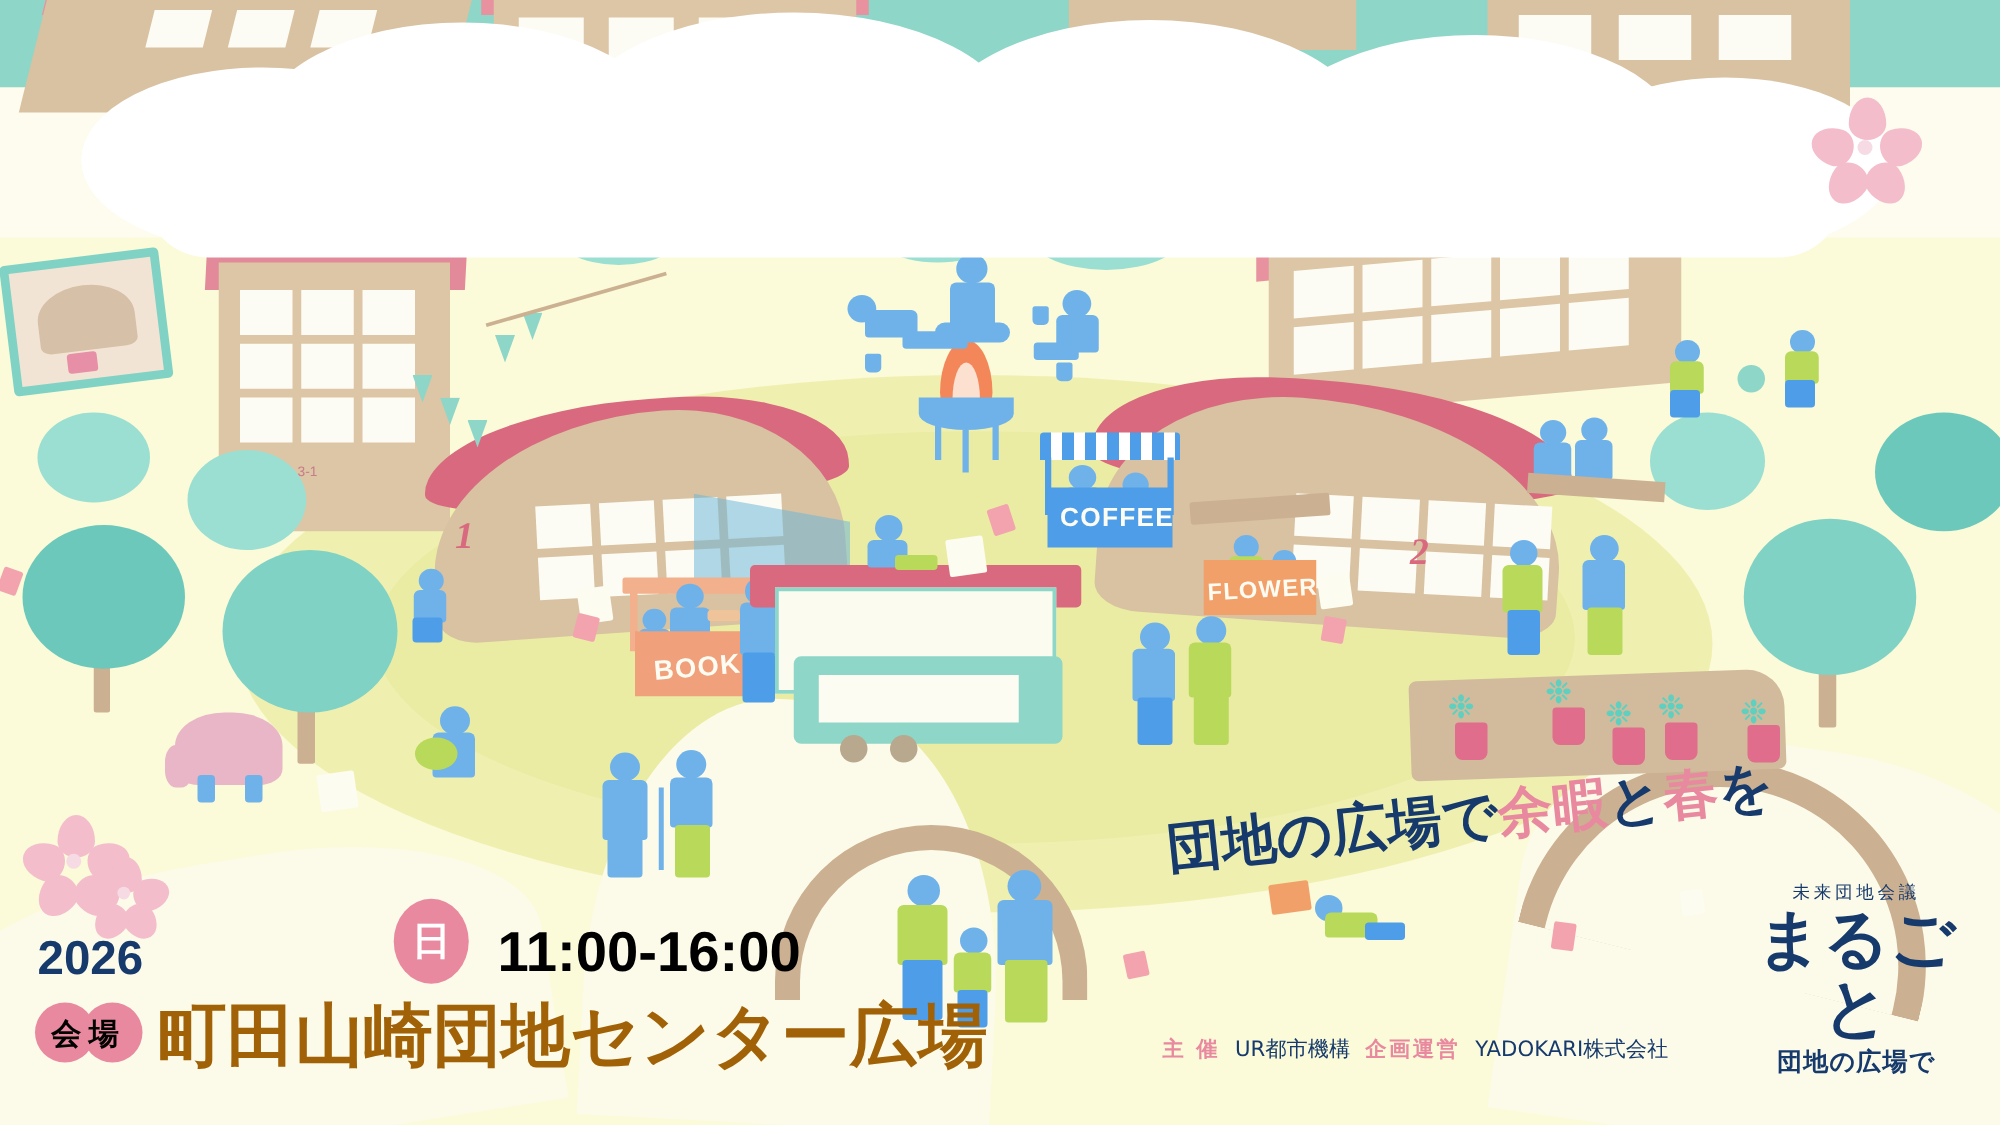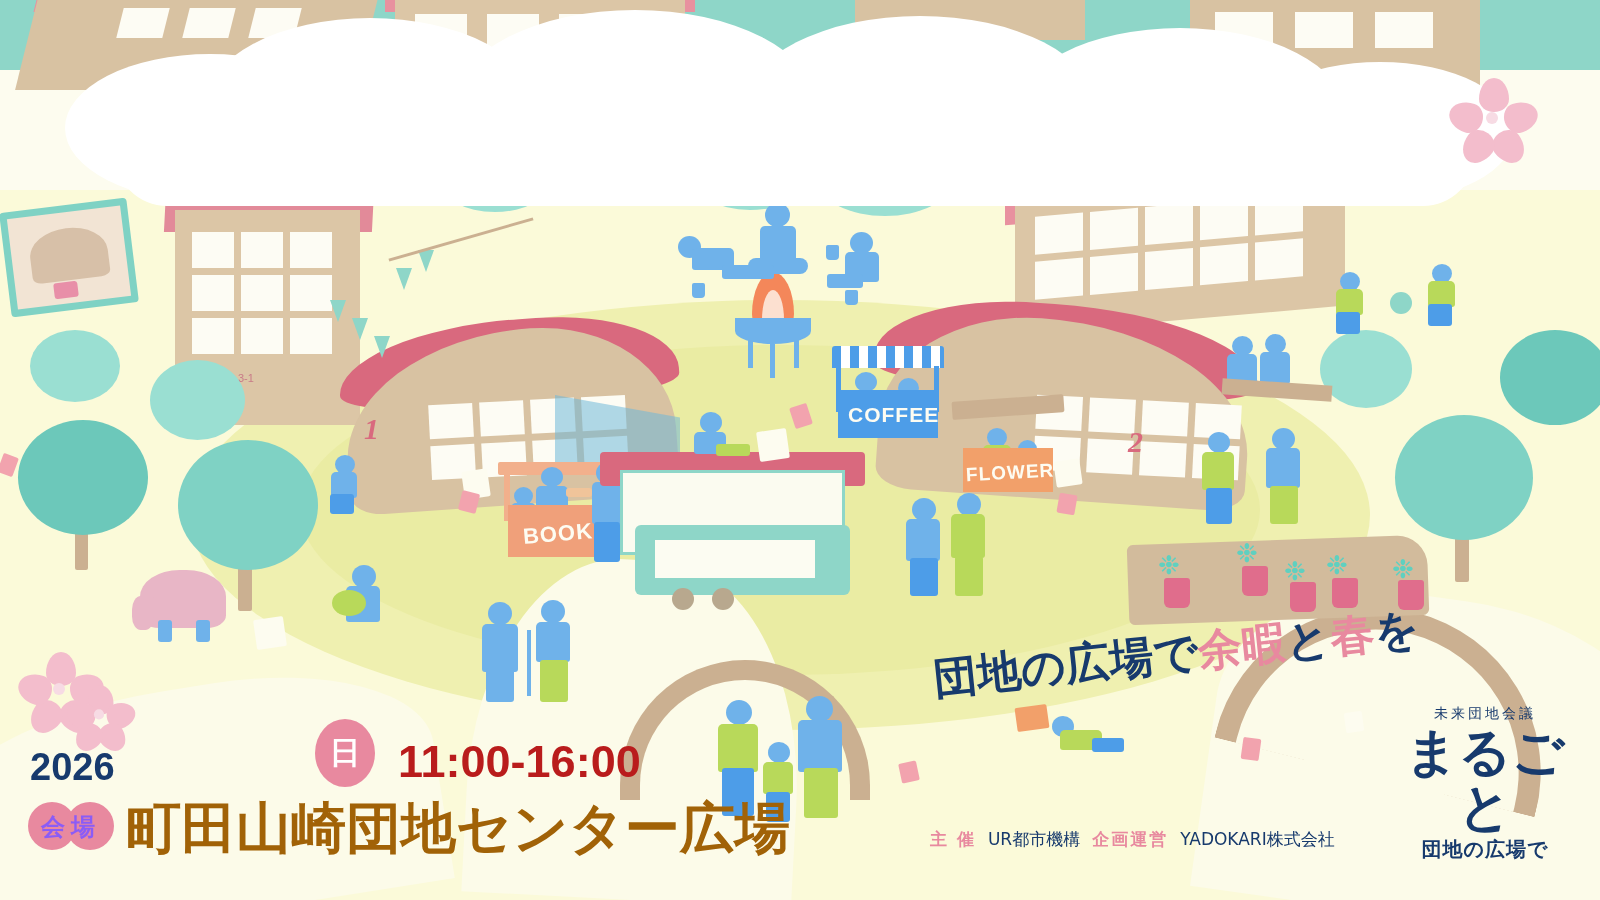--- a/index.html
+++ b/index.html
@@ -322,7 +322,7 @@
     font-family:"DejaVu Sans","Liberation Sans", sans-serif;
   }
   .times {
-    position:absolute; left:370px; top:36px; color:#b91c1c;
+    position:absolute; left:370px; top:36px; color:#000000;
     font-size:45px; font-weight:700; letter-spacing:0px;
     font-family:"Liberation Sans", sans-serif;
   }

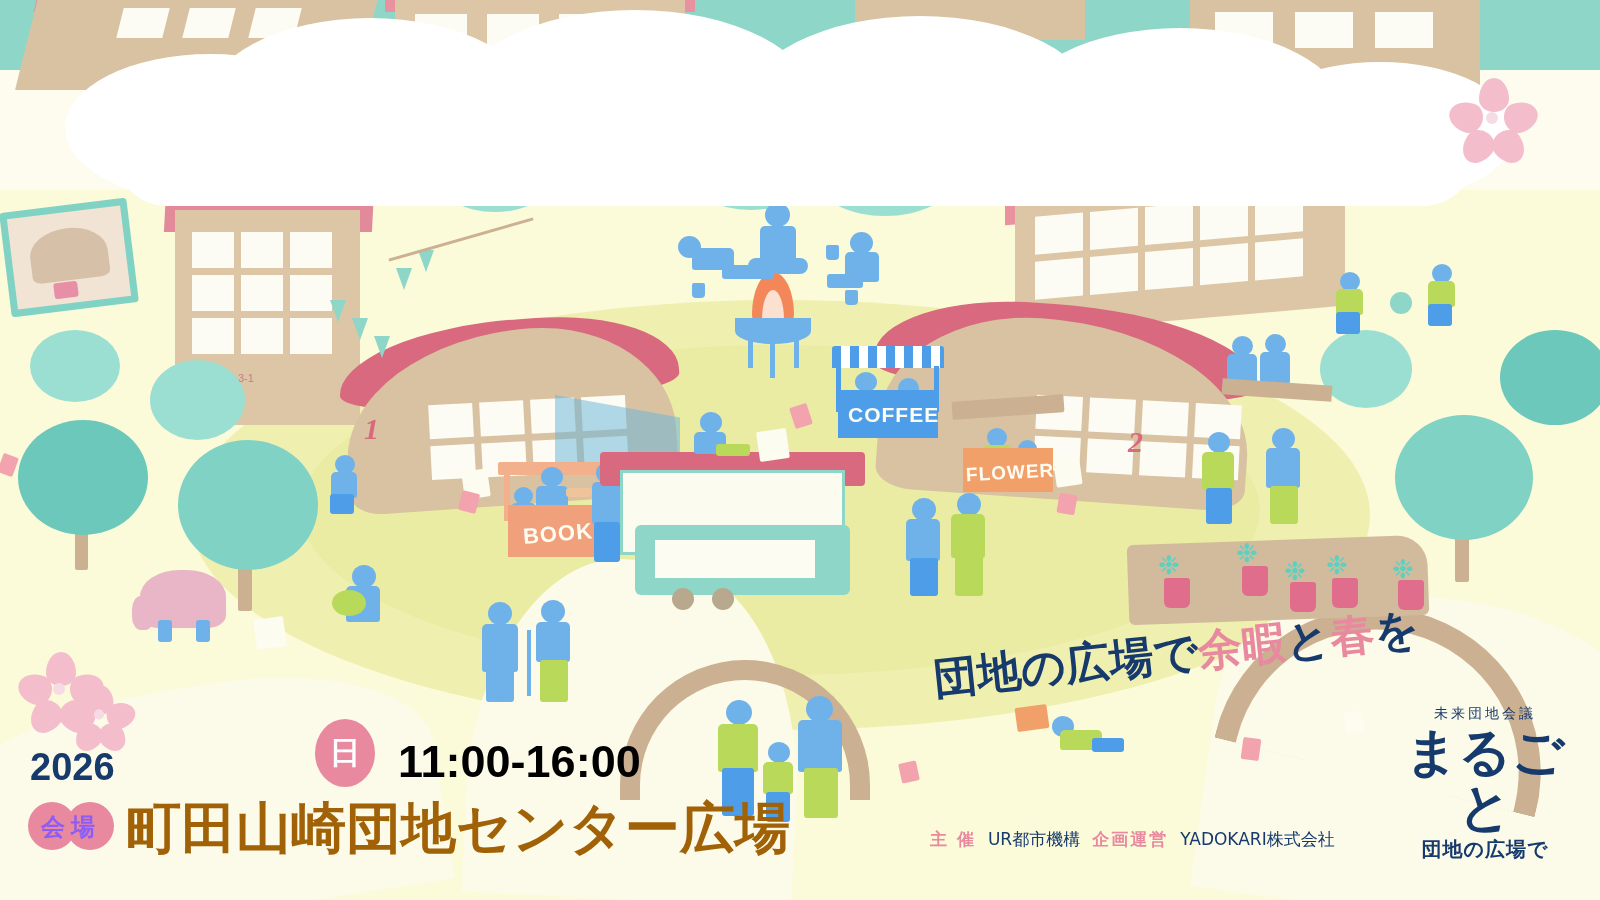--- a/index.html
+++ b/index.html
@@ -337,7 +337,7 @@
   }
   .venue-badge span {
     position:absolute; left:8px; top:9px; width:70px; text-align:center;
-    color:#8b5cf6; font-size:24px; font-weight:700; letter-spacing:6px;
+    color:#000000; font-size:24px; font-weight:700; letter-spacing:6px;
     font-family:"DejaVu Sans","Liberation Sans", sans-serif;
   }
   .venue-name {

